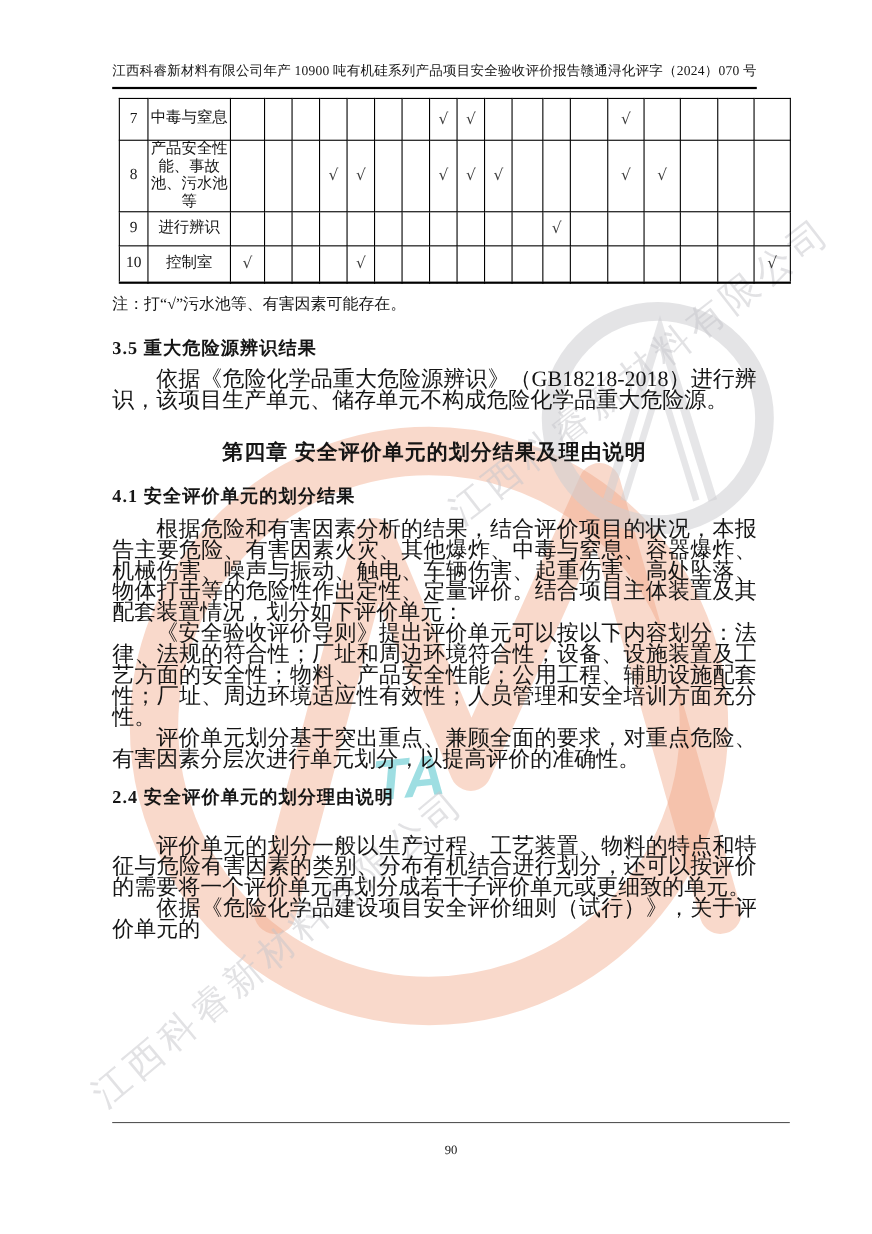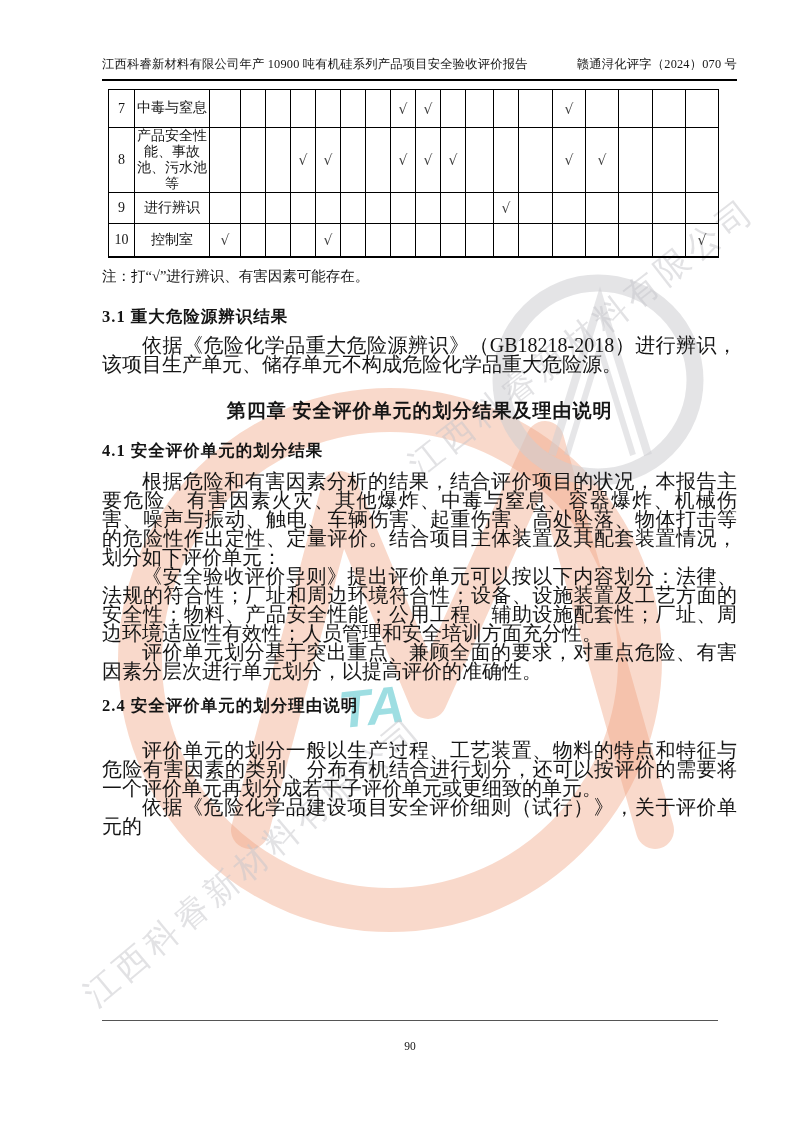--- a/index.html
+++ b/index.html
@@ -9,7 +9,7 @@
     font-family:"Liberation Serif","DejaVu Serif",serif;color:#151515;
   }
   .wm{position:absolute;inset:0;z-index:0;pointer-events:none;}
-  .content{position:absolute;inset:0;z-index:1;padding:56px 56px 0 102px;box-sizing:border-box;}
+  .content{position:absolute;inset:0;z-index:1;padding:56px 105px 0 102px;box-sizing:border-box;}
 
   
   .doc-header{

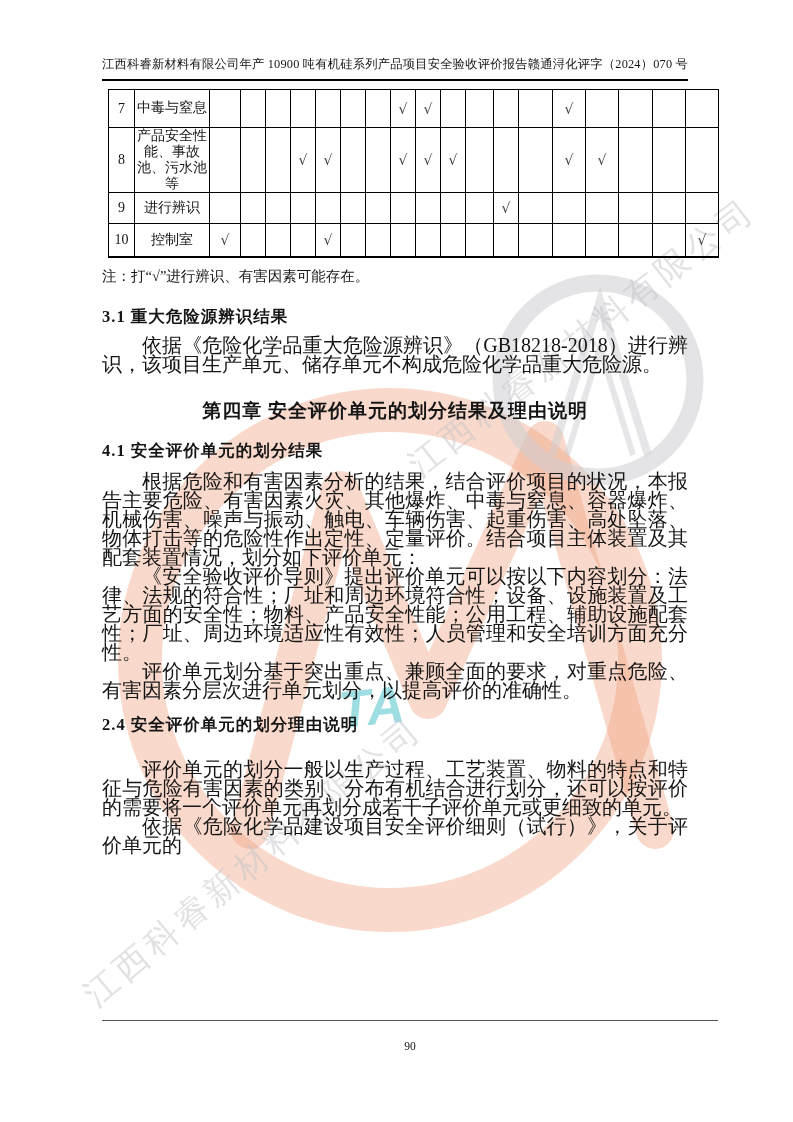--- a/index.html
+++ b/index.html
@@ -193,7 +193,7 @@
         </tbody>
     </table>
 
-    <p class="note">注：打“√”进行辨识、有害因素可能存在。</p>
+    <p class="note">注：打“√”污水池等、有害因素可能存在。</p>
 
     <h3 class="sec">3.1 重大危险源辨识结果</h3>
     <p class="body">依据《危险化学品重大危险源辨识》（GB18218-2018）进行辨识，该项目生产单元、储存单元不构成危险化学品重大危险源。</p>

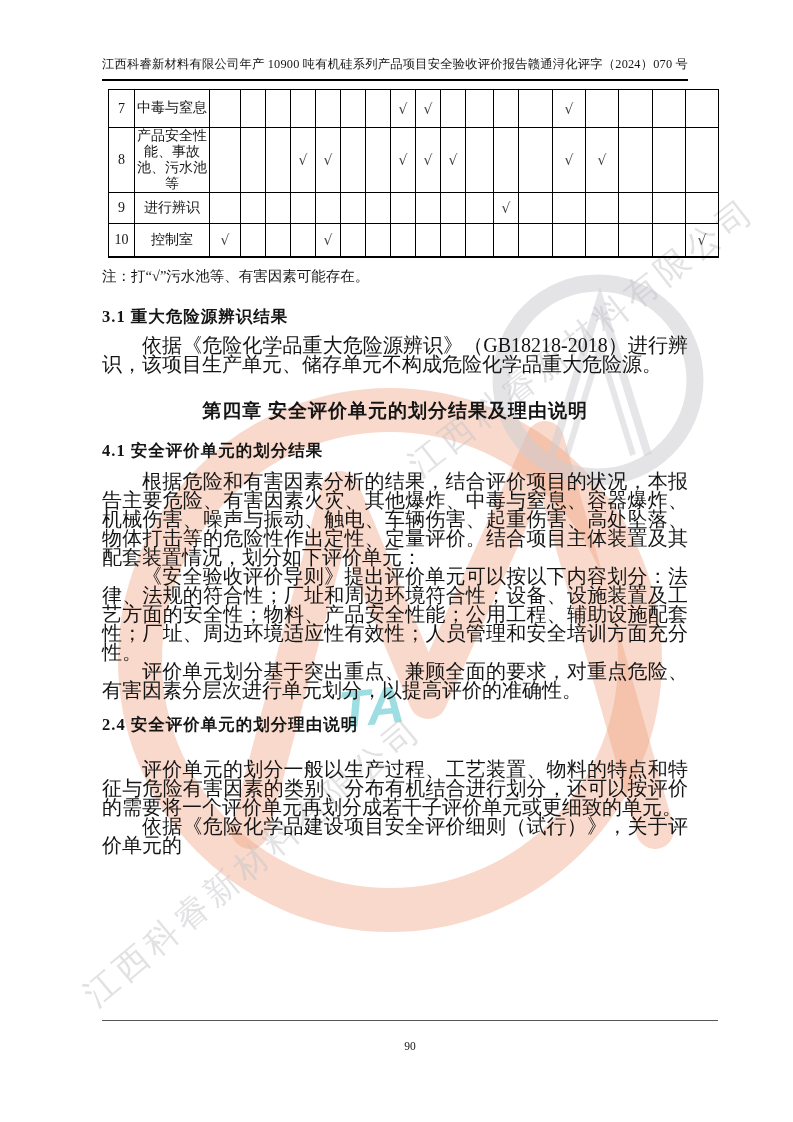--- a/index.html
+++ b/index.html
@@ -195,7 +195,7 @@
 
     <p class="note">注：打“√”污水池等、有害因素可能存在。</p>
 
-    <h3 class="sec">3.1 重大危险源辨识结果</h3>
+    <h3 class="sec">3.5 重大危险源辨识结果</h3>
     <p class="body">依据《危险化学品重大危险源辨识》（GB18218-2018）进行辨识，该项目生产单元、储存单元不构成危险化学品重大危险源。</p>
 
     <h1 class="chapter">第四章  安全评价单元的划分结果及理由说明</h1>

